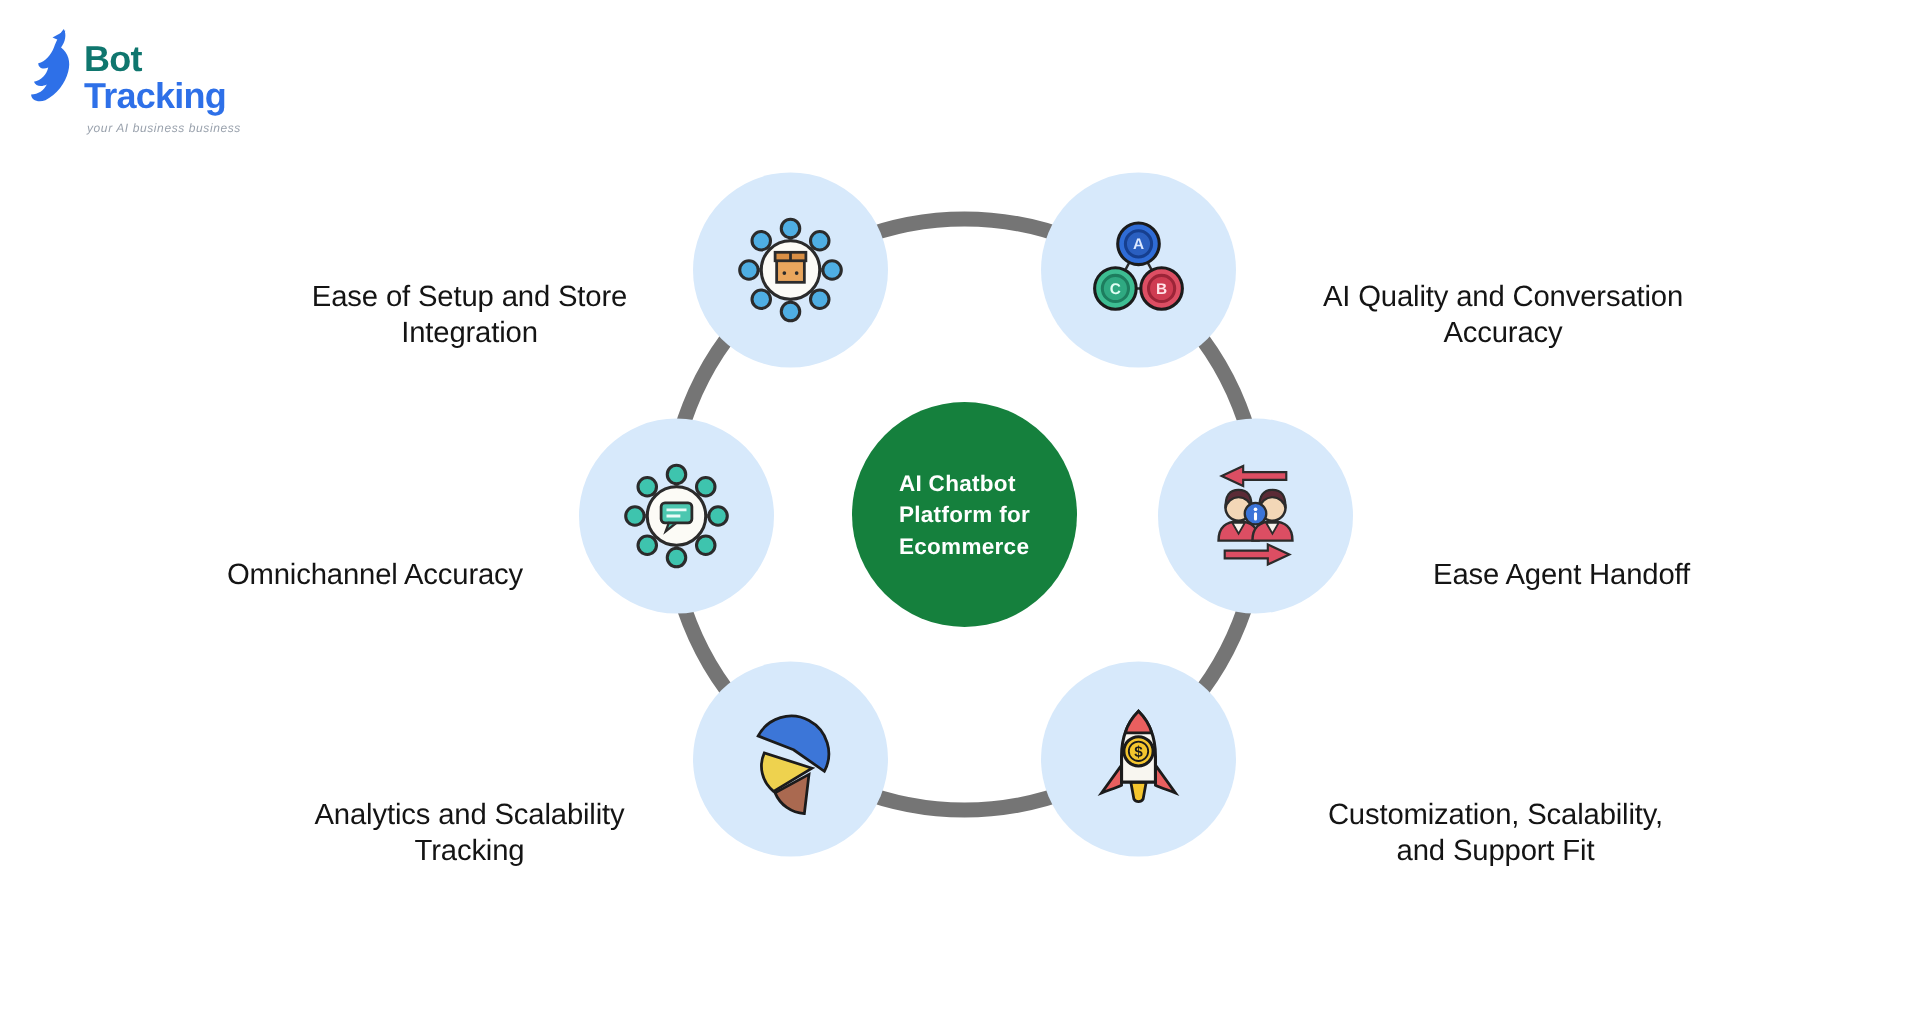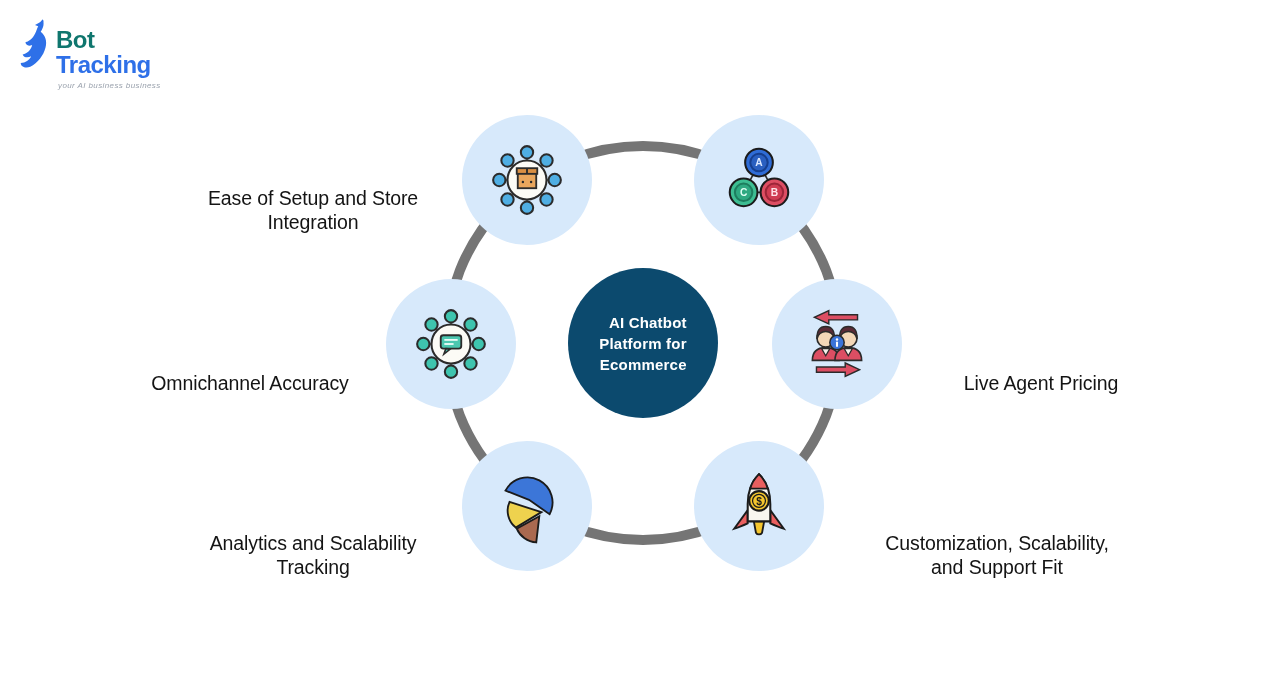--- a/index.html
+++ b/index.html
@@ -132,6 +132,8 @@
       <text x="23" y="53.6" text-anchor="middle" font-family="Liberation Sans, sans-serif" font-size="10" font-weight="bold" fill="#e0fff4">C</text>
     </svg>
   </div>
+  <div class="node-label lbl-ai-quality">AI Quality and Conversation
+Accuracy</div>
 
   <div class="bubble pos-ml">
     <svg width="78" height="78" viewBox="0 0 76 76">

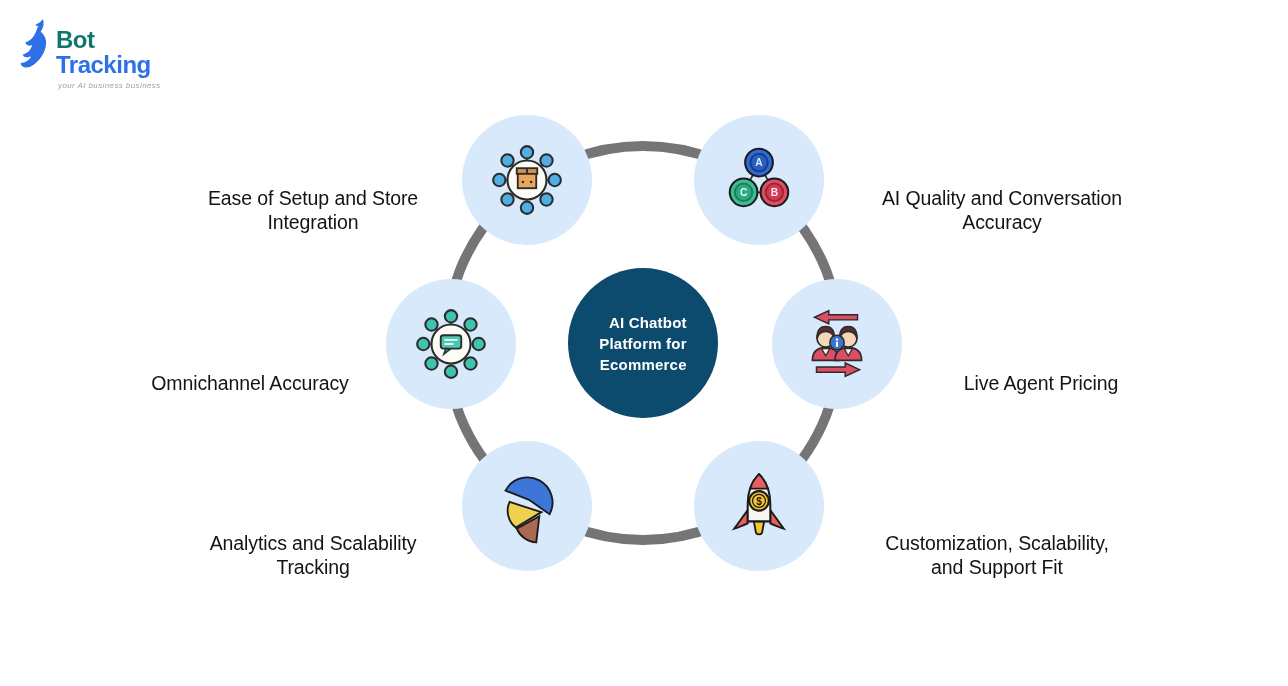--- a/index.html
+++ b/index.html
@@ -40,9 +40,9 @@
   .hub {
     position: absolute; left: 568px; top: 268px;
     width: 150px; height: 150px; border-radius: 50%;
-    background: #0c4a6e;
+    background: #15803d;
     display: flex; align-items: center; justify-content: center;
-    text-align: right;
+    text-align: left;
   }
   .hub-label {
     color: #ffffff; font-weight: bold; font-size: 15px;

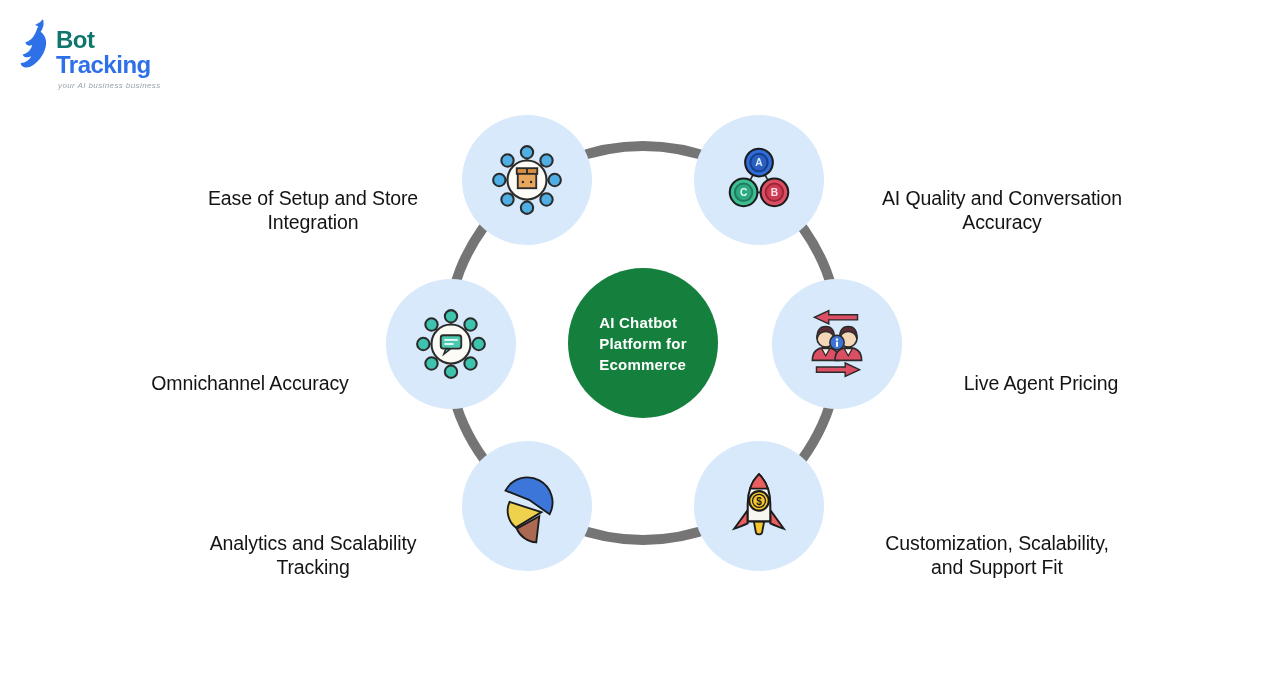--- a/index.html
+++ b/index.html
@@ -186,7 +186,7 @@
       <rect x="37" y="35.6" width="2" height="5.4" rx="1" fill="#ffffff"></rect>
     </svg>
   </div>
-  <div class="node-label lbl-live">Live Agent Pricing</div>
+  <div class="node-label lbl-live">Ease Agent Handoff</div>
 
   <div class="bubble pos-bl">
     <svg width="78" height="78" viewBox="0 0 76 76">

